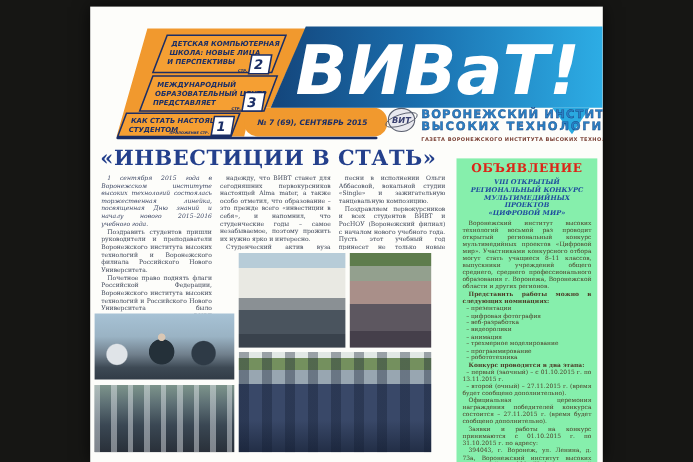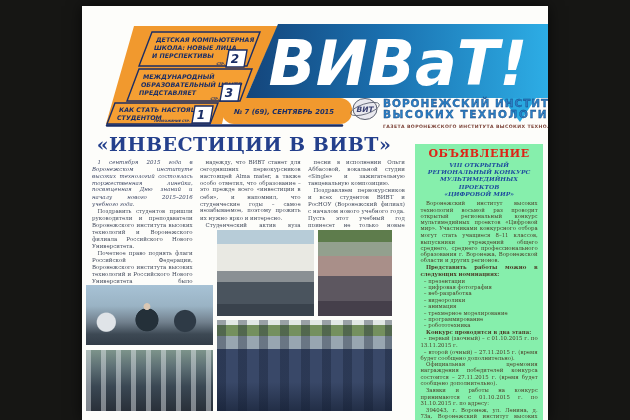--- a/index.html
+++ b/index.html
@@ -136,7 +136,7 @@
     <text x="301" y="122" font-family="DejaVu Sans, sans-serif" font-size="4.6" font-weight="bold" letter-spacing="0.4" fill="#7c4338">ГАЗЕТА ВОРОНЕЖСКОГО ИНСТИТУТА ВЫСОКИХ ТЕХНОЛОГИЙ</text>
   </svg>
 
-  <div class="headline">«ИНВЕСТИЦИИ В ВИВТ»</div>
+  <div class="headline">«ИНВЕСТИЦИИ В СТАТЬ»</div>
 
   <div class="colbox" style="left:10px;top:153px;width:101px;height:126px;">
     <div class="shrink coltext" style="width:183px;">

